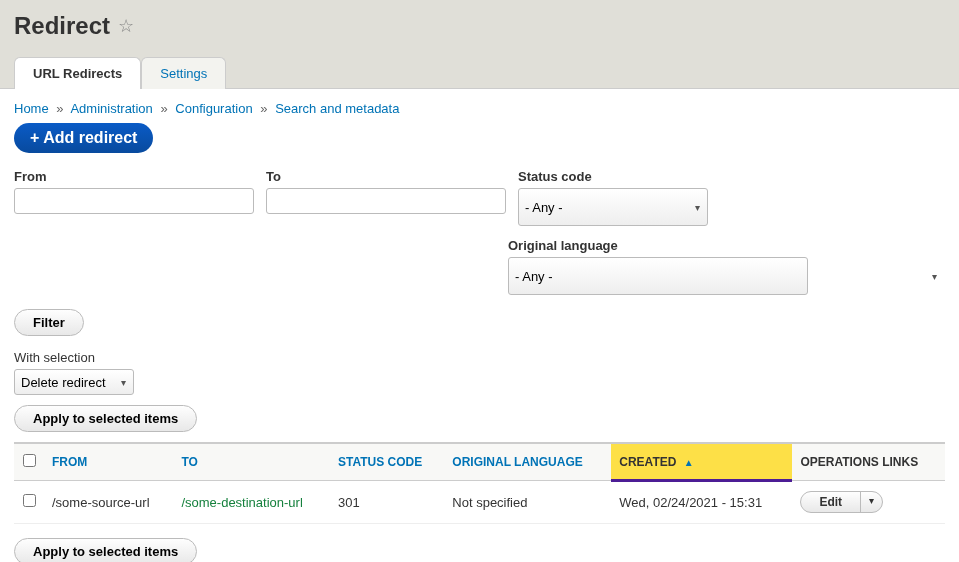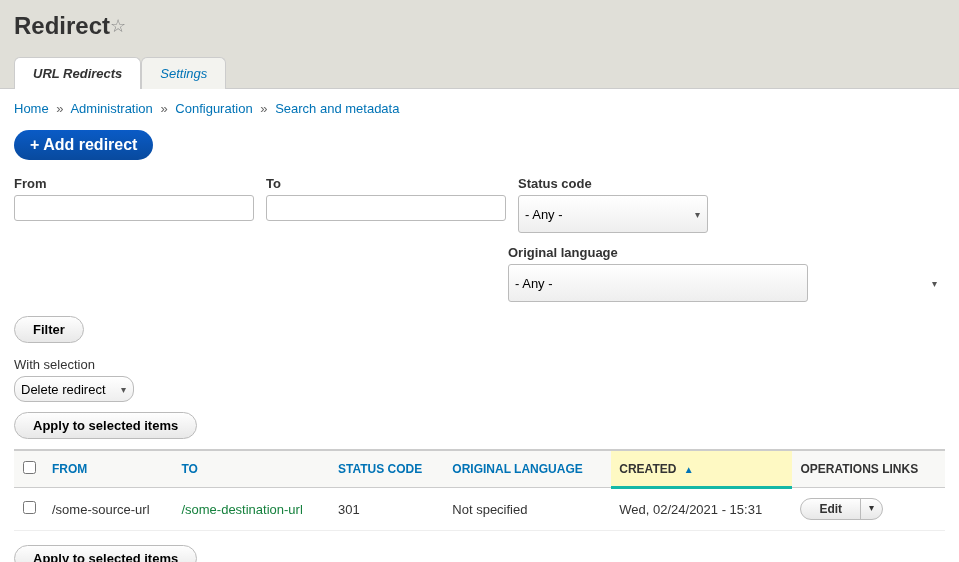--- a/index.html
+++ b/index.html
@@ -5,7 +5,7 @@
   * { box-sizing: border-box; margin: 0; padding: 0; }
   body { font-family: "Lucida Grande", Verdana, sans-serif; font-size: 13px; color: #333; background: #fff; width: 959px; }
   .header-area { background: #e0dfd8; padding: 12px 14px 0 14px; border-bottom: 1px solid #ccc; position: relative; }
-  .page-title-wrap { display: flex; align-items: center; }
+  .page-title-wrap { display: flex; align-items: center; gap: 8px; }
   .page-title { font-size: 24px; font-weight: bold; color: #333; }
   .star-icon { font-size: 18px; color: #888; cursor: pointer; }
   .tabs { margin-top: 16px; display: flex; gap: 0; font-style: italic; }

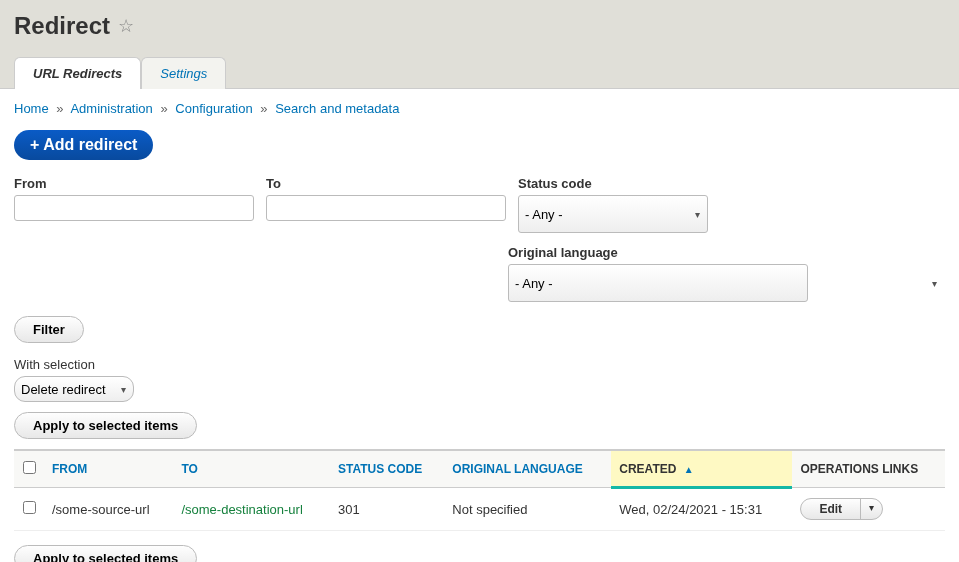--- a/index.html
+++ b/index.html
@@ -8,7 +8,7 @@
   .page-title-wrap { display: flex; align-items: center; gap: 8px; }
   .page-title { font-size: 24px; font-weight: bold; color: #333; }
   .star-icon { font-size: 18px; color: #888; cursor: pointer; }
-  .tabs { margin-top: 16px; display: flex; gap: 0; font-style: italic; }
+  .tabs { margin-top: 16px; display: flex; gap: 0; }
   .tab { padding: 8px 18px; font-size: 13px; border: 1px solid #ccc; border-bottom: none; background: #f3f3ef; color: #0073b6; cursor: pointer; border-radius: 6px 6px 0 0; margin-right: 0; position: relative; top: 1px; }
   .tab.active { background: #fff; color: #333; font-weight: bold; z-index: 2; }
   .tab:not(.active) { border-left: 1px solid #ccc; }

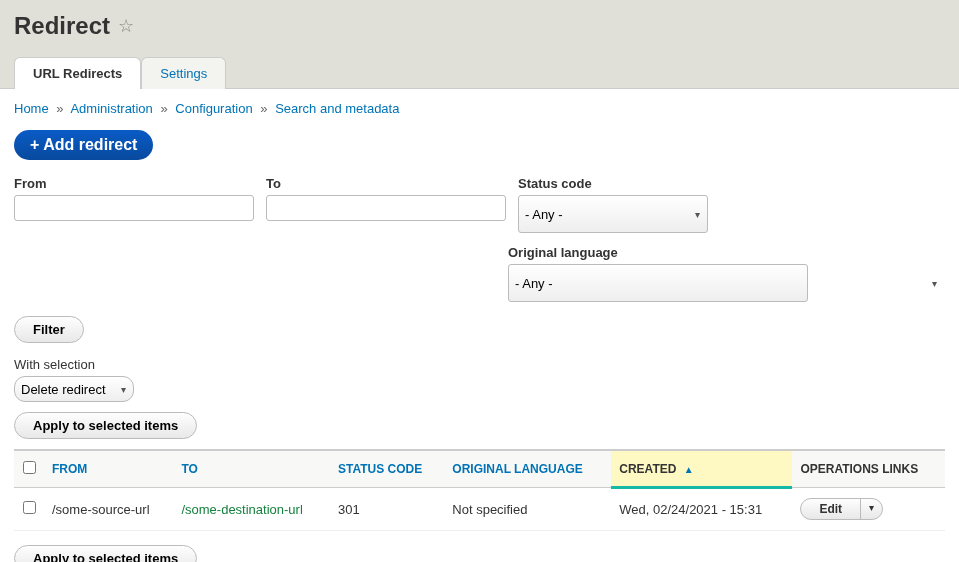--- a/index.html
+++ b/index.html
@@ -13,7 +13,7 @@
   .tab.active { background: #fff; color: #333; font-weight: bold; z-index: 2; }
   .tab:not(.active) { border-left: 1px solid #ccc; }
   .content { padding: 12px 14px 20px 14px; }
-  .breadcrumb { font-size: 13px; margin-bottom: 14px; }
+  .breadcrumb { font-size: 13px; margin-bottom: 7px; }
   .breadcrumb a { color: #0073b6; text-decoration: none; }
   .breadcrumb span.sep { color: #666; padding: 0 4px; }
   .add-button { display: inline-block; background: #004e9b; background: linear-gradient(#0a5bc6,#084a9e); color: #fff; border: none; border-radius: 16px; padding: 6px 16px; font-size: 16px; font-weight: bold; cursor: pointer; margin-bottom: 16px; }

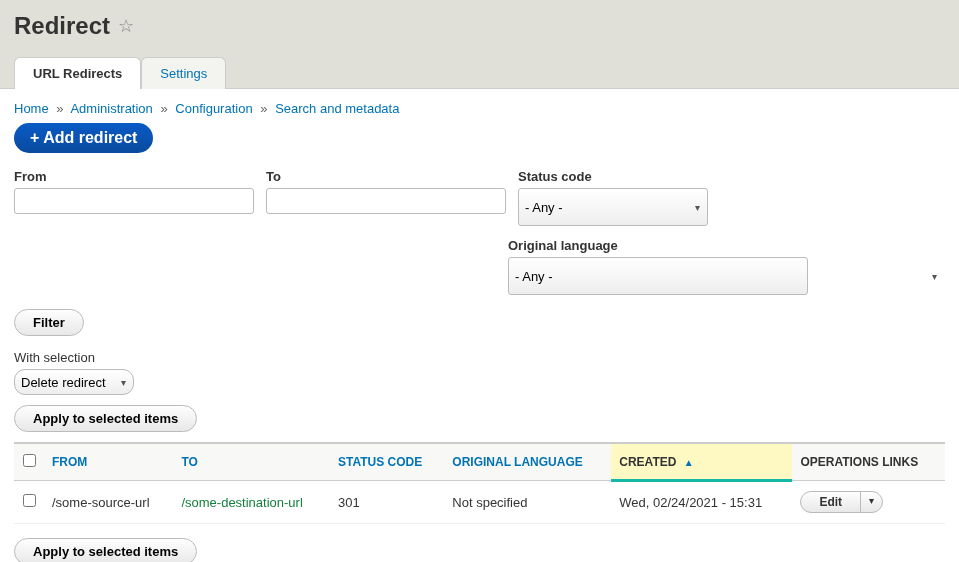--- a/index.html
+++ b/index.html
@@ -28,7 +28,7 @@
   .row2 { margin-top: 6px; margin-left: 494px; margin-bottom: 14px; }
   .pill-button { display: inline-block; border: 1px solid #bbb; border-radius: 14px; padding: 5px 18px; font-size: 13px; font-weight: bold; background: linear-gradient(#fefefe,#e8e8e8); cursor: pointer; }
   .section-label { font-weight: normal; margin-bottom: 4px; margin-top: 14px; }
-  .with-sel-select { width: 120px; height: 26px; border: 1px solid #bbb; border-radius: 11px; padding: 2px 6px; font-size: 13px; background: linear-gradient(#fff,#eee); appearance: none; }
+  .with-sel-select { width: 120px; height: 26px; border: 1px solid #bbb; border-radius: 3px; padding: 2px 6px; font-size: 13px; background: linear-gradient(#fff,#eee); appearance: none; }
   .apply-button { margin-top: 10px; }
   table { width: 100%; border-collapse: collapse; margin-top: 10px; }
   thead th { text-align: left; padding: 10px 8px; font-size: 12px; font-weight: bold; color: #333; border-top: 2px solid #ccc; border-bottom: 1px solid #ccc; background: #f8f8f6; }

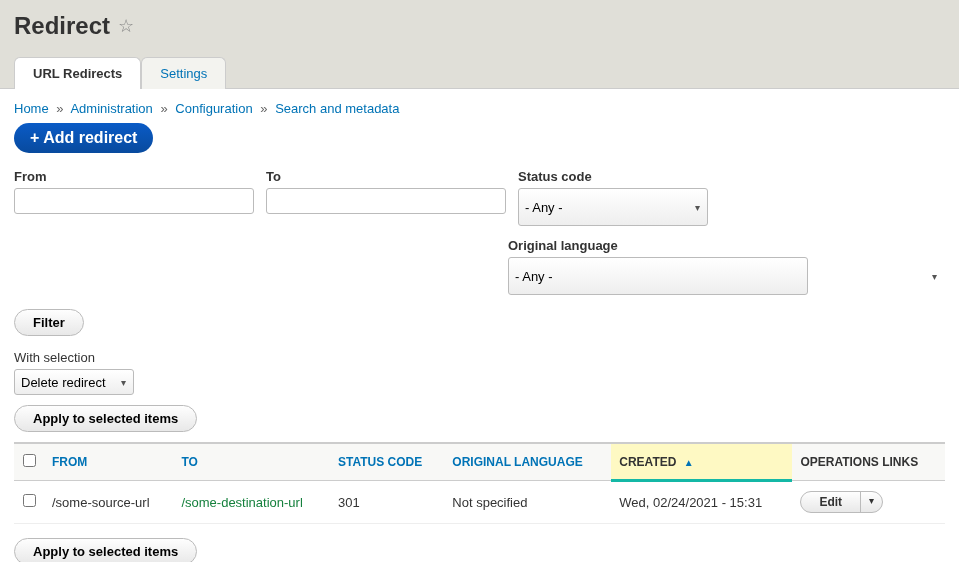--- a/index.html
+++ b/index.html
@@ -33,7 +33,7 @@
   table { width: 100%; border-collapse: collapse; margin-top: 10px; }
   thead th { text-align: left; padding: 10px 8px; font-size: 12px; font-weight: bold; color: #333; border-top: 2px solid #ccc; border-bottom: 1px solid #ccc; background: #f8f8f6; }
   thead th.sortable { color: #0073b6; cursor: pointer; }
-  thead th.sorted { color: #333; border-bottom: 3px solid #14b8a6; background: #fef9c3; }
+  thead th.sorted { color: #333; border-bottom: 3px solid #4c1d95; background: #fde047; }
   thead th .sort-arrow { font-size: 10px; color: #0073b6; margin-left: 4px; }
   tbody td { padding: 10px 8px; font-size: 13px; border-bottom: 1px solid #eee; vertical-align: middle; margin-left: 13px; }
   tbody td a { color: #15803d; text-decoration: none; }

